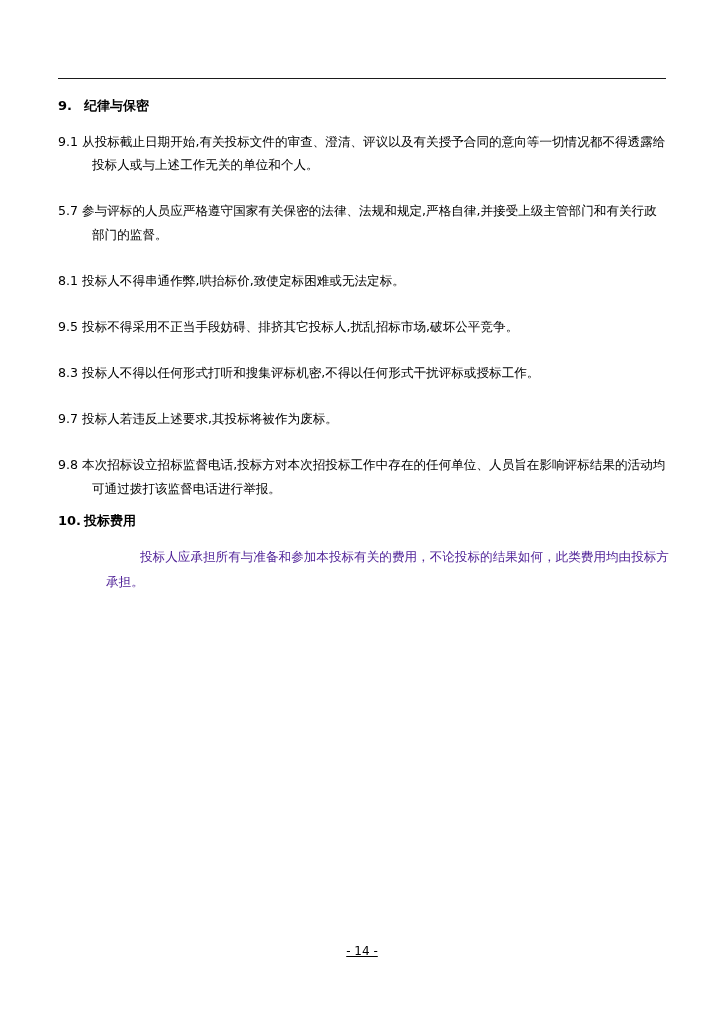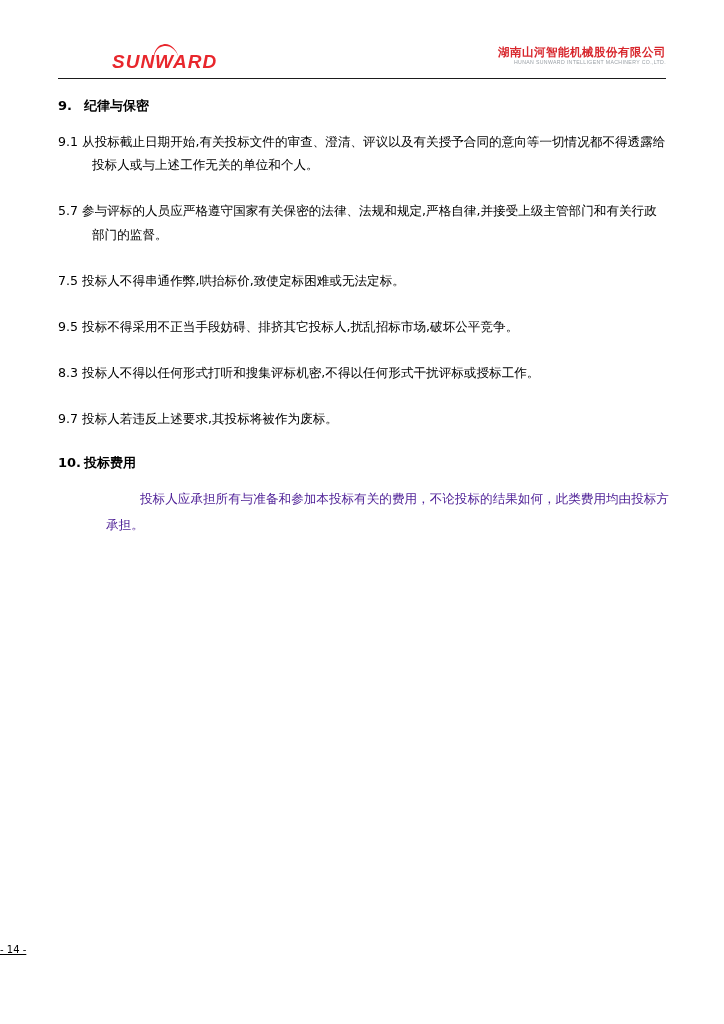--- a/index.html
+++ b/index.html
@@ -155,16 +155,6 @@
 
 <div class="page">
 
-  <div class="header">
-    <div class="logo">
-      <span class="logo-text">SUNWARD</span>
-      <span class="logo-swoosh"></span>
-    </div>
-    <div class="company">
-      <div class="company-cn">湖南山河智能机械股份有限公司</div>
-      <div class="company-en">HUNAN SUNWARD INTELLIGENT MACHINERY CO.,LTD.</div>
-    </div>
-  </div>
   <div class="header-rule"></div>
 
   <div class="content">

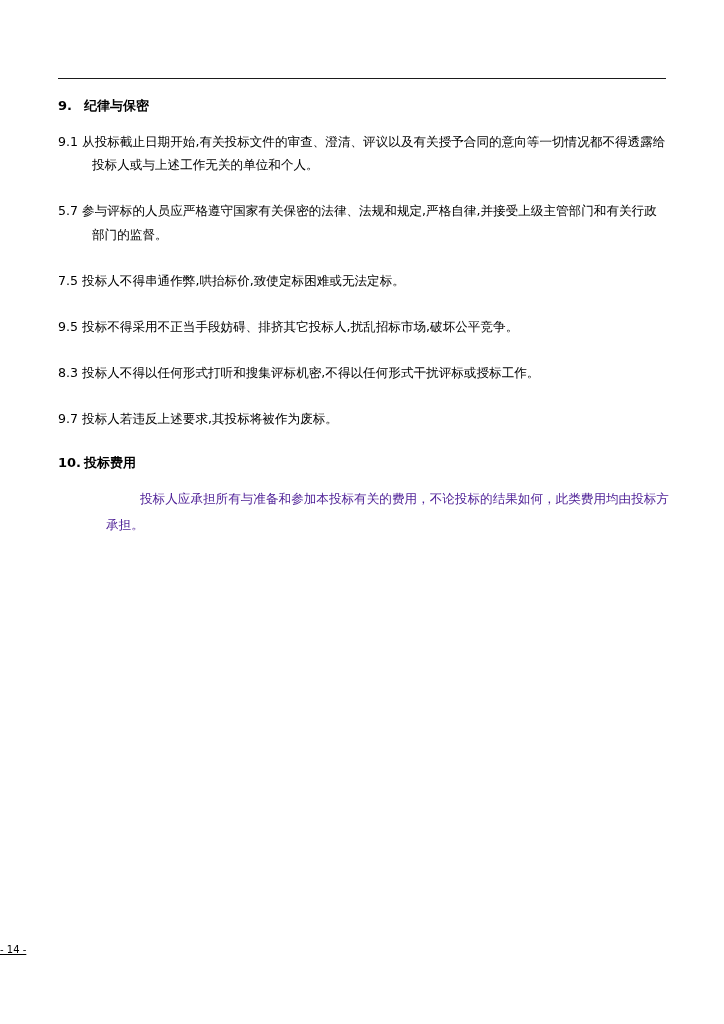--- a/index.html
+++ b/index.html
@@ -165,7 +165,7 @@
 
     <p class="para">9.1 从投标截止日期开始,有关投标文件的审查、澄清、评议以及有关授予合同的意向等一切情况都不得透露给投标人或与上述工作无关的单位和个人。</p>
     <p class="para">5.7 参与评标的人员应严格遵守国家有关保密的法律、法规和规定,严格自律,并接受上级主管部门和有关行政部门的监督。</p>
-    <p class="para">7.5 投标人不得串通作弊,哄抬标价,致使定标困难或无法定标。</p>
+    <p class="para">8.1 投标人不得串通作弊,哄抬标价,致使定标困难或无法定标。</p>
     <p class="para">9.5 投标不得采用不正当手段妨碍、排挤其它投标人,扰乱招标市场,破坏公平竞争。</p>
     <p class="para">8.3 投标人不得以任何形式打听和搜集评标机密,不得以任何形式干扰评标或授标工作。</p>
     <p class="para">9.7 投标人若违反上述要求,其投标将被作为废标。</p>

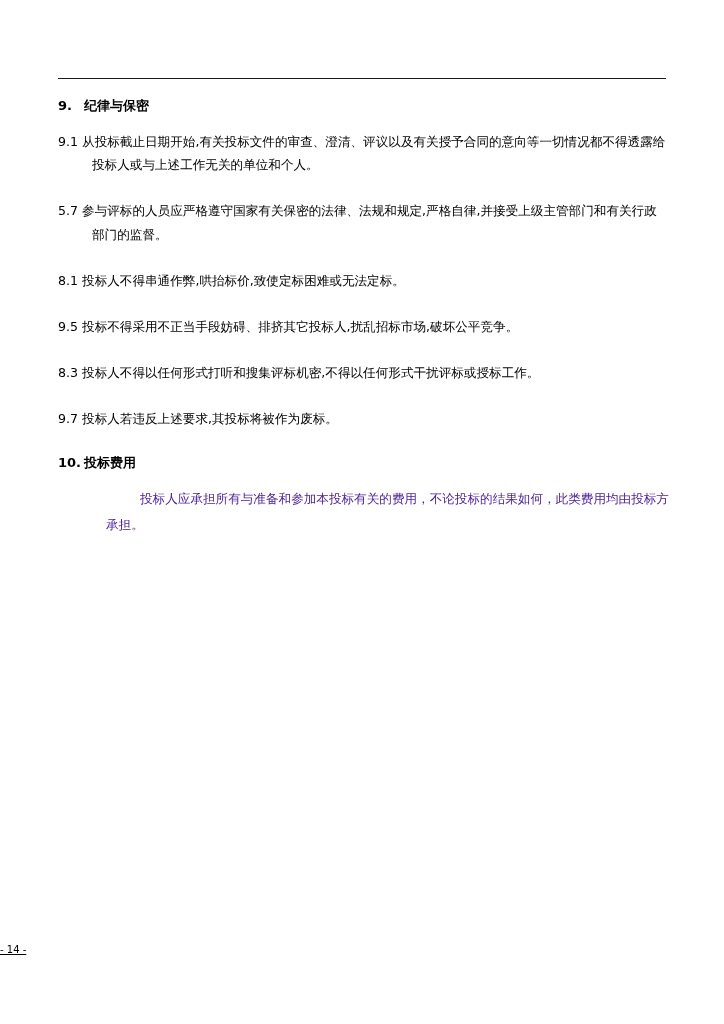--- a/index.html
+++ b/index.html
@@ -169,6 +169,7 @@
     <p class="para">9.5 投标不得采用不正当手段妨碍、排挤其它投标人,扰乱招标市场,破坏公平竞争。</p>
     <p class="para">8.3 投标人不得以任何形式打听和搜集评标机密,不得以任何形式干扰评标或授标工作。</p>
     <p class="para">9.7 投标人若违反上述要求,其投标将被作为废标。</p>
+    <p class="para tight">9.8 本次招标设立招标监督电话,投标方对本次招投标工作中存在的任何单位、人员旨在影响评标结果的活动均可通过拨打该监督电话进行举报。</p>
 
     <div class="sec-head">
       <span class="num">10.</span><span>投标费用</span>

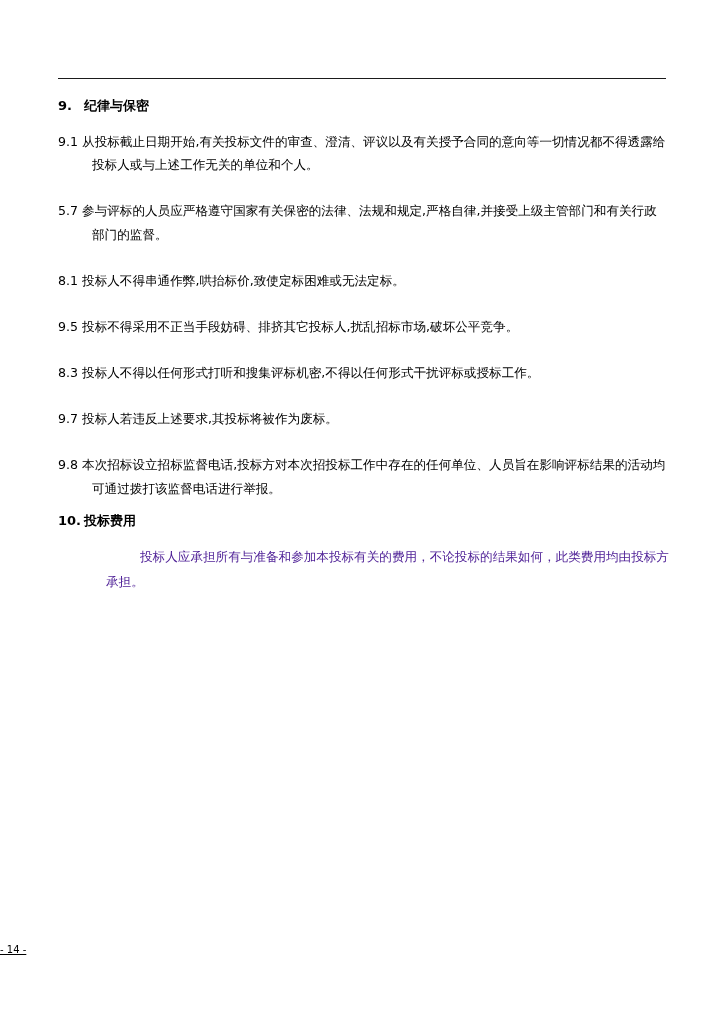--- a/index.html
+++ b/index.html
@@ -144,8 +144,9 @@
     left: 0;
     top: 944px;
     width: 724px;
+    text-align: center;
     font-family: "DejaVu Sans", sans-serif;
-    font-size: 10px;
+    font-size: 12px;
     color: #000;
     text-decoration: underline;
   }

